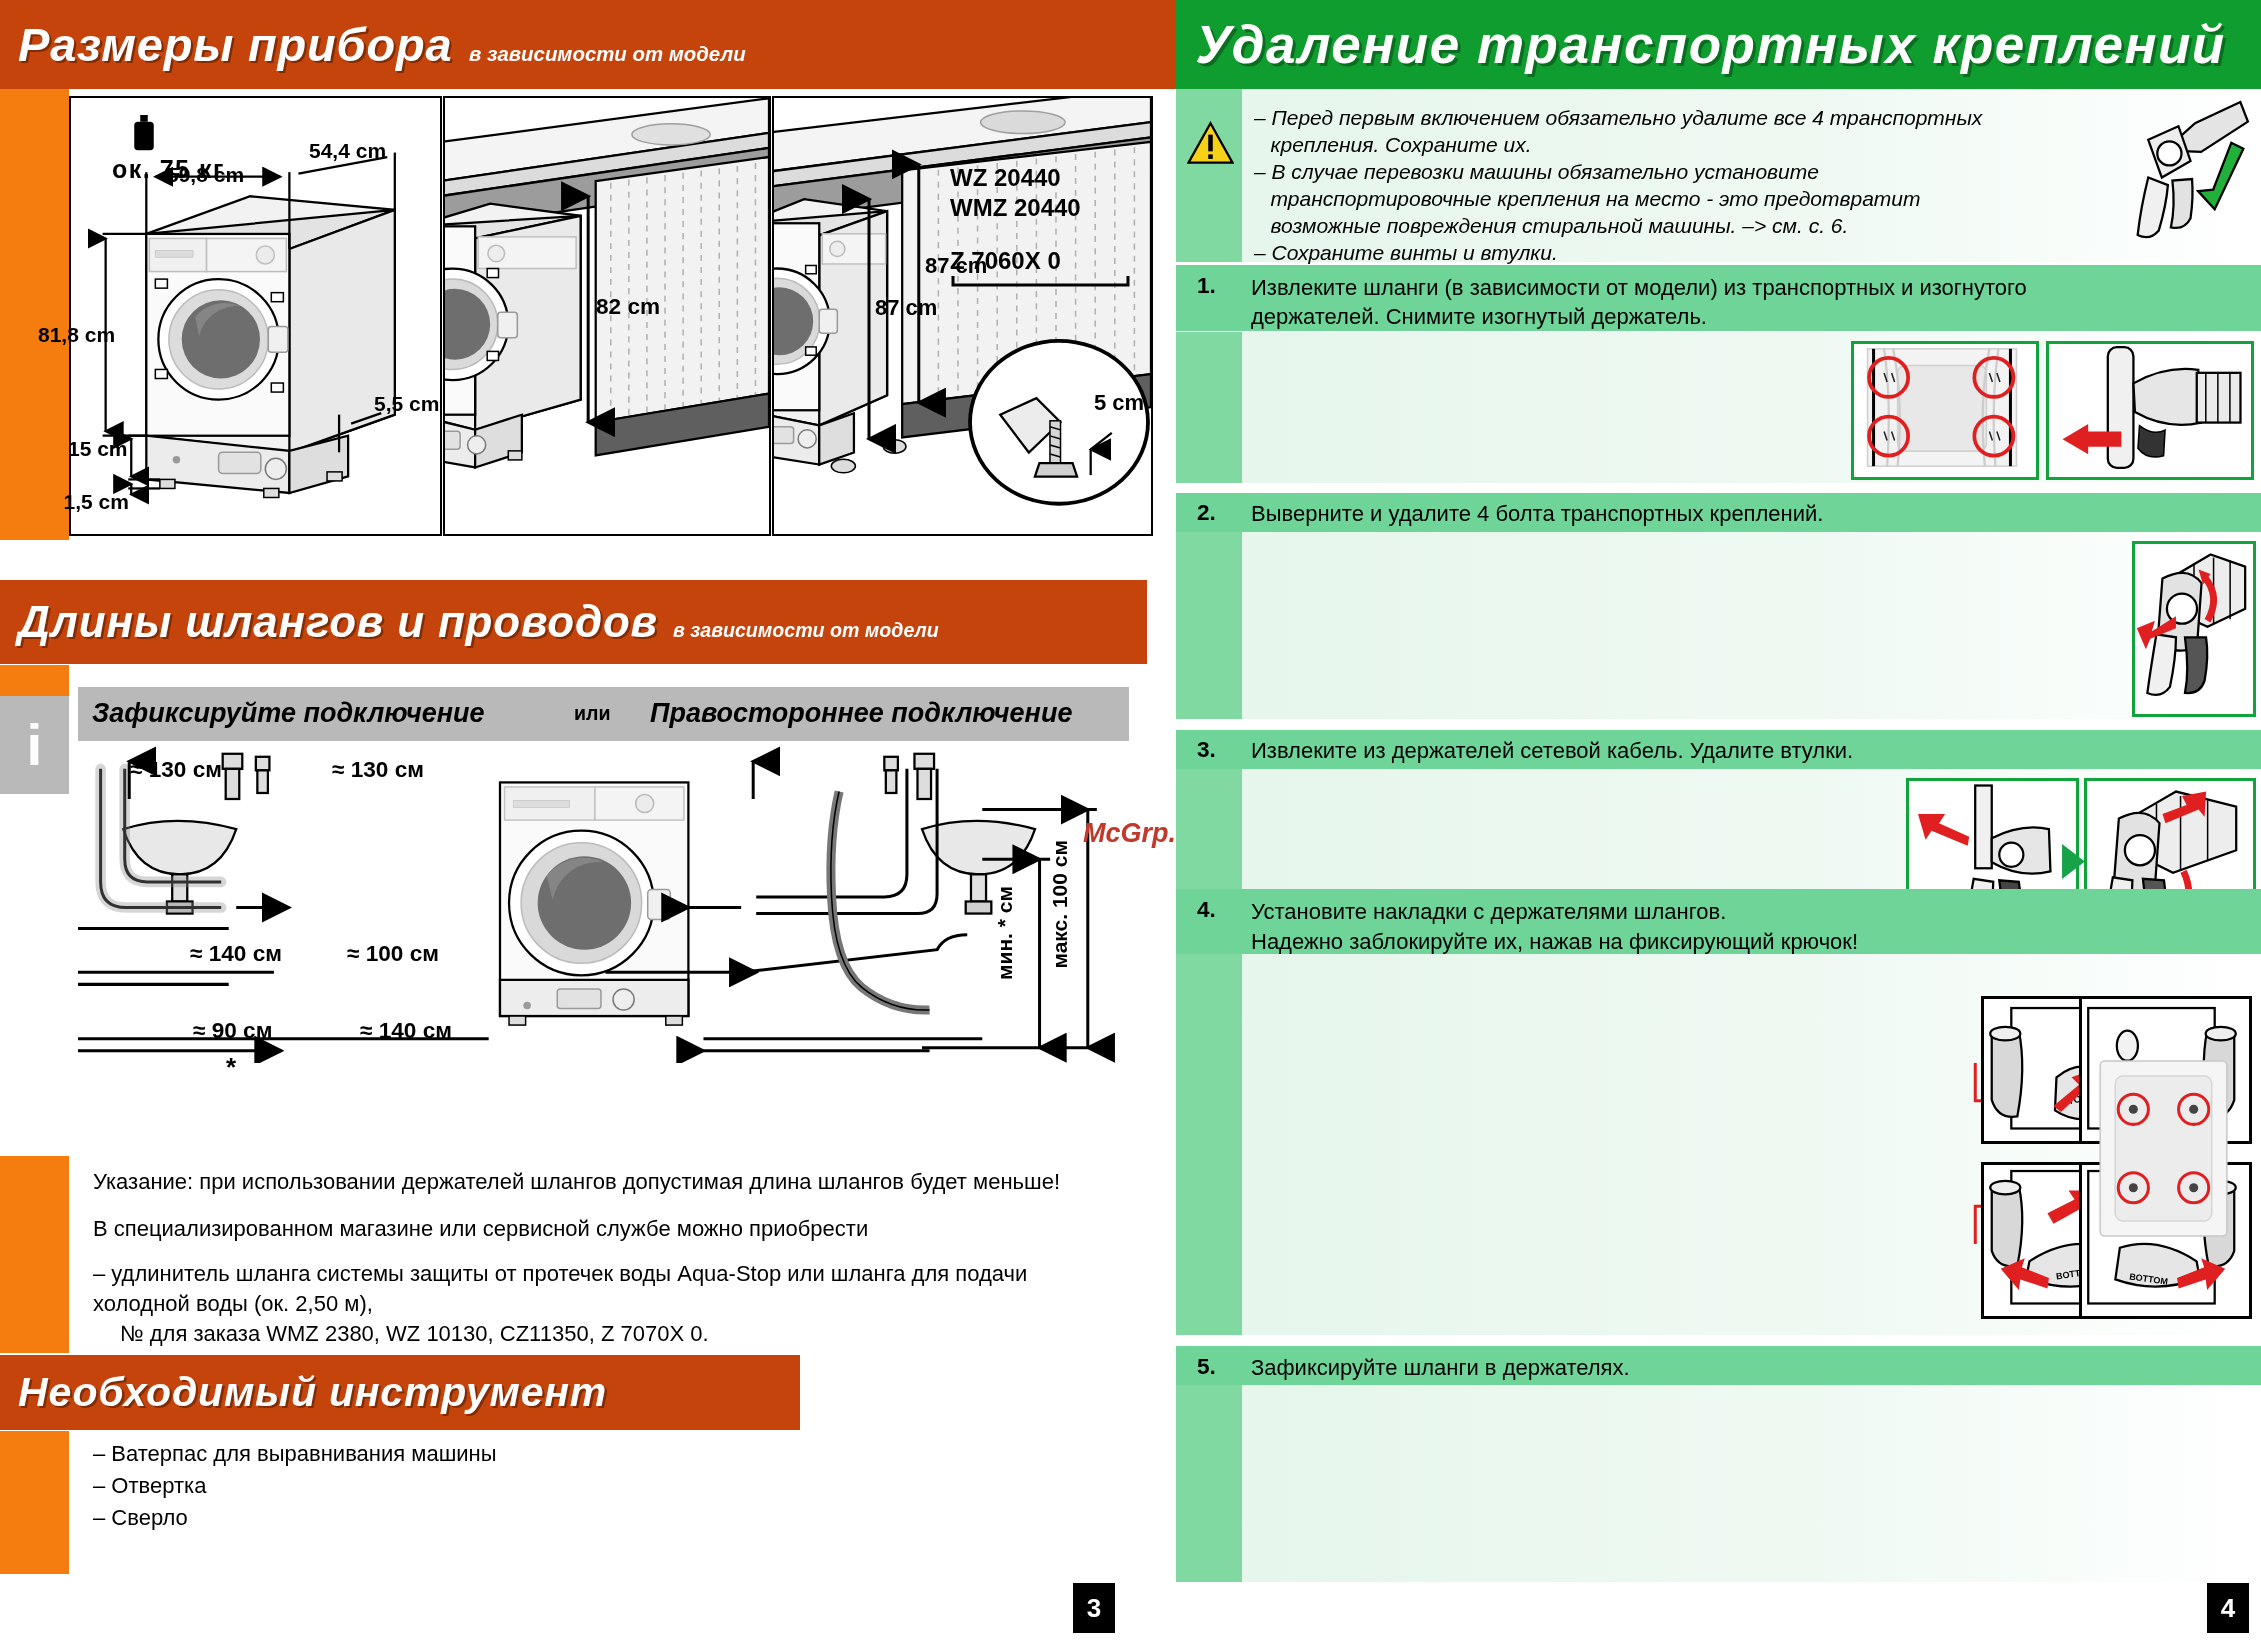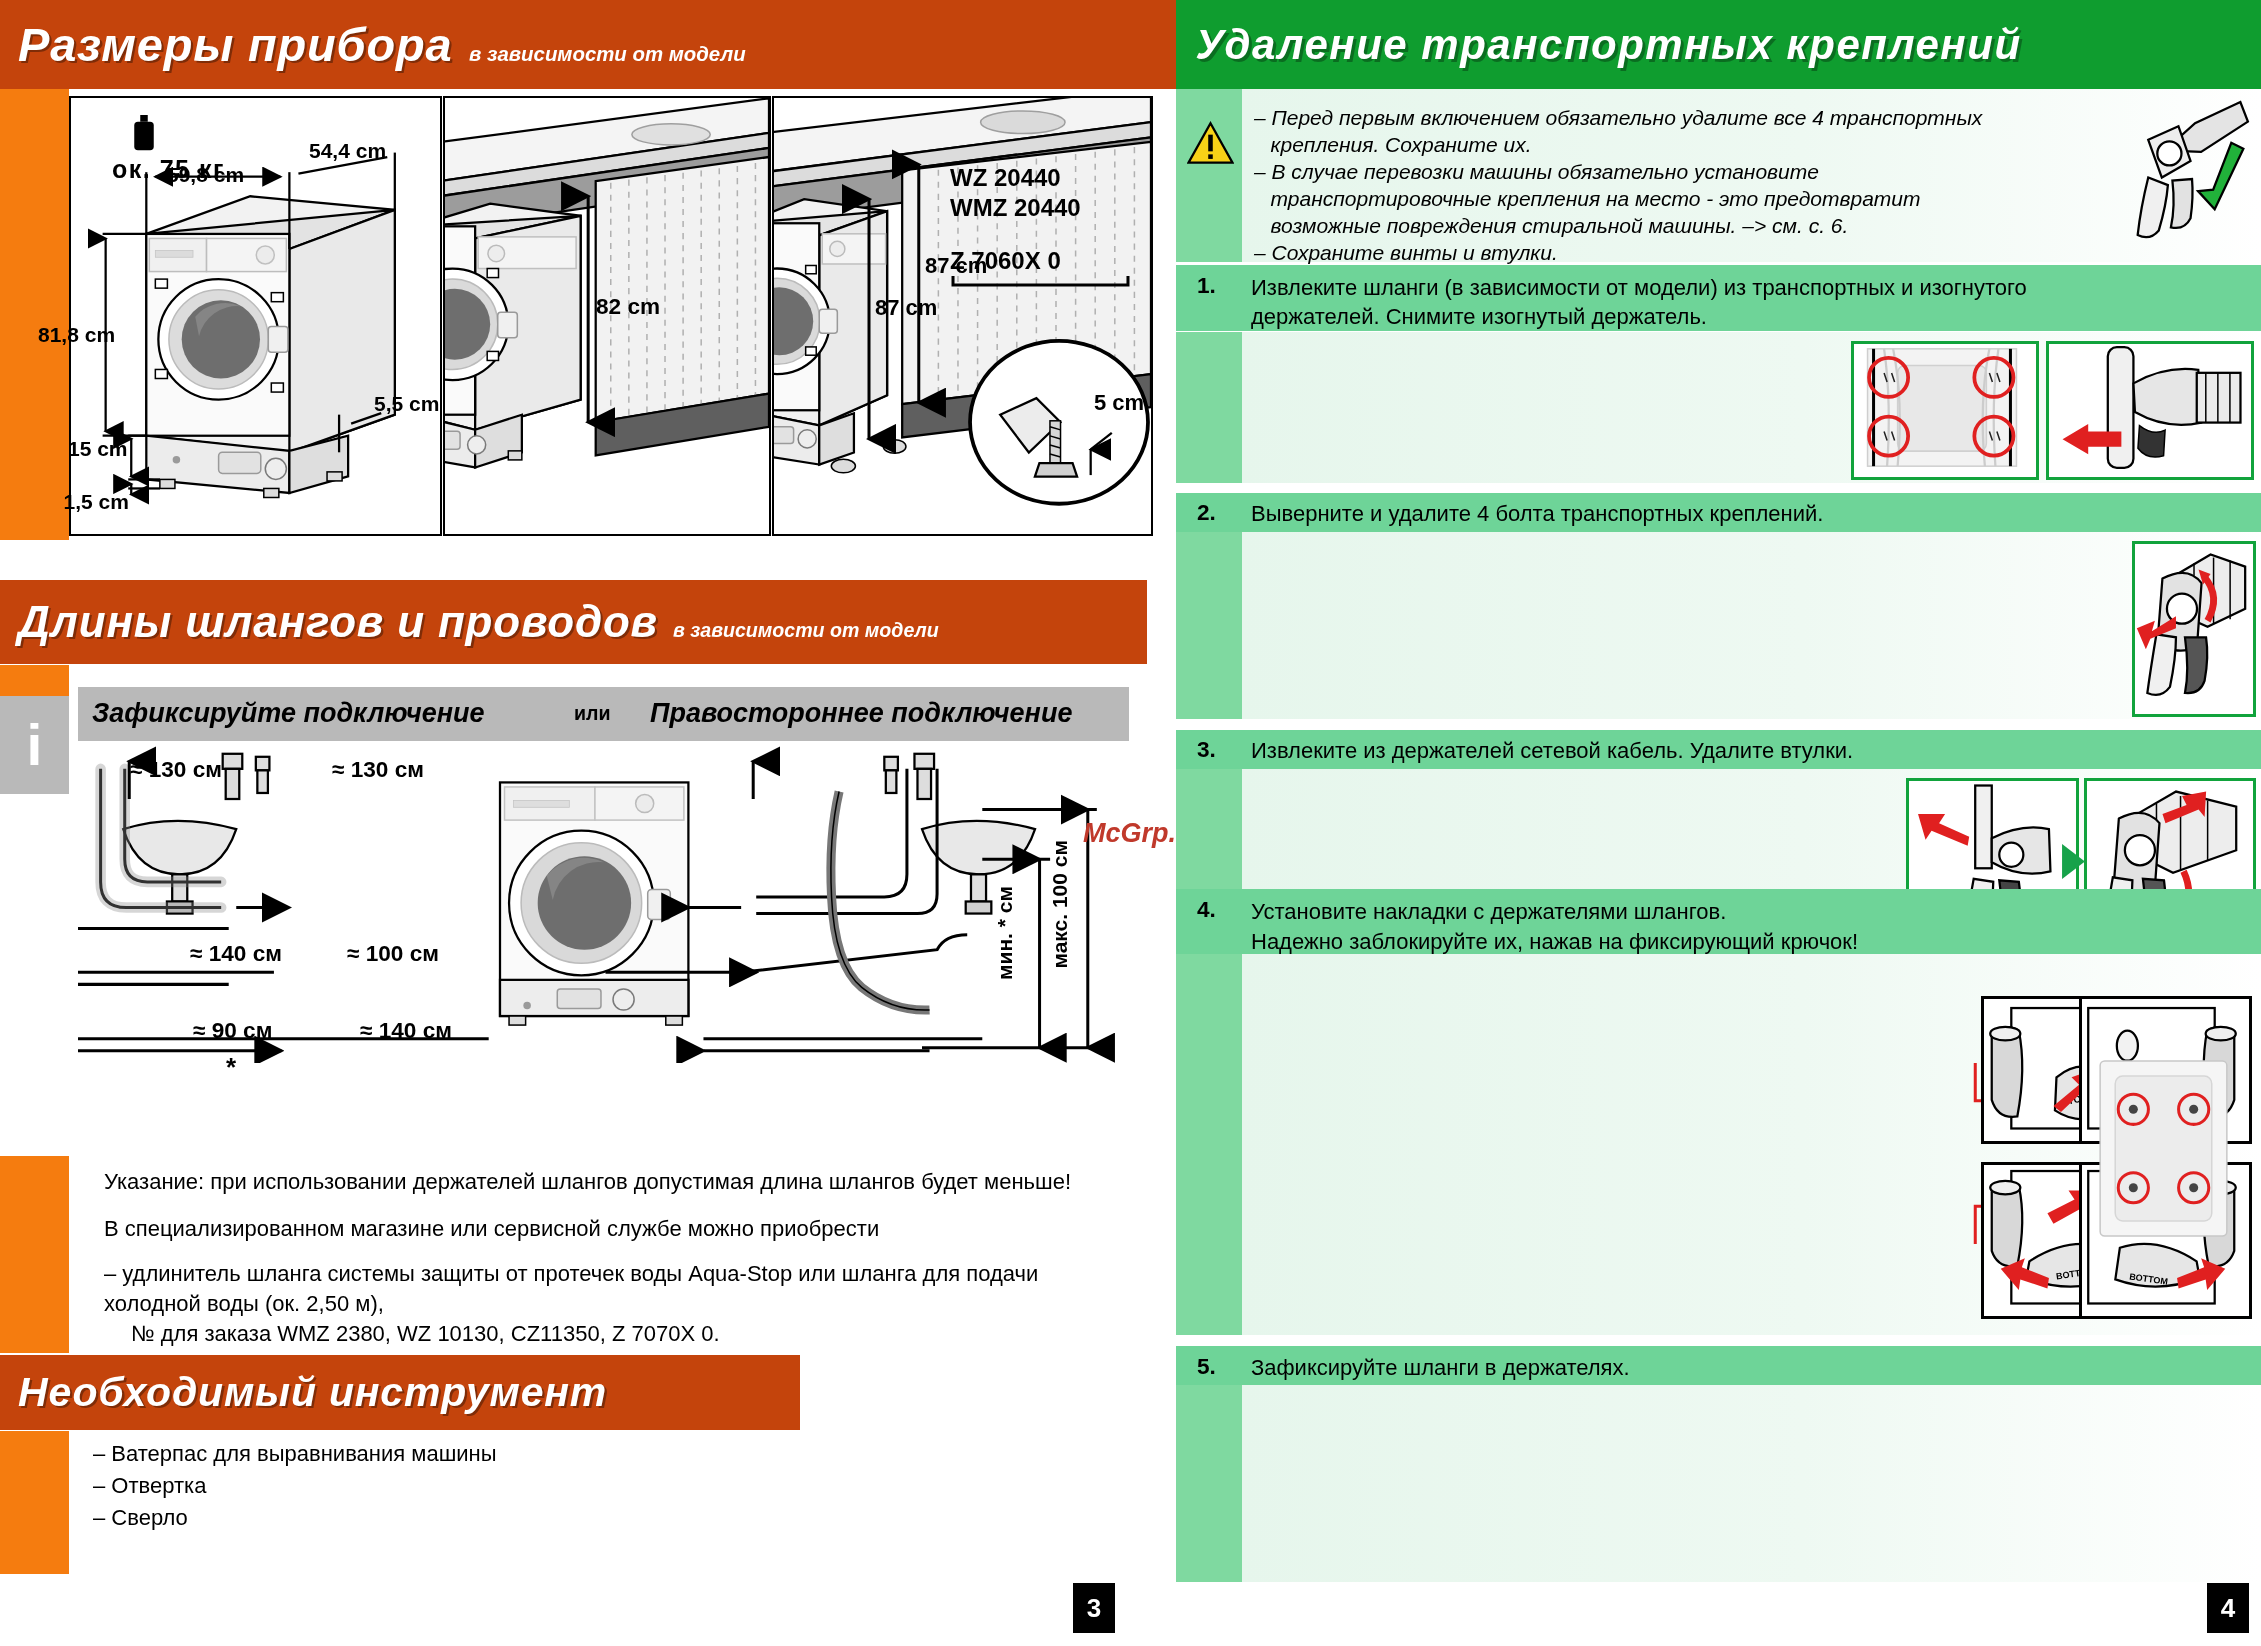--- a/index.html
+++ b/index.html
@@ -443,7 +443,7 @@
   <div class="right-page">
 
     <div class="green-head" style="left:0;top:0;width:1085px;height:89px;padding-left:19.6px;">
-      <span class="ttl" style="font-size:42px;">Удаление транспортных креплений</span>
+      <span class="ttl" style="font-size:53px;">Удаление транспортных креплений</span>
     </div>
 
     <div class="green-strip" style="left:0;top:89px;width:66px;height:173px;"></div>

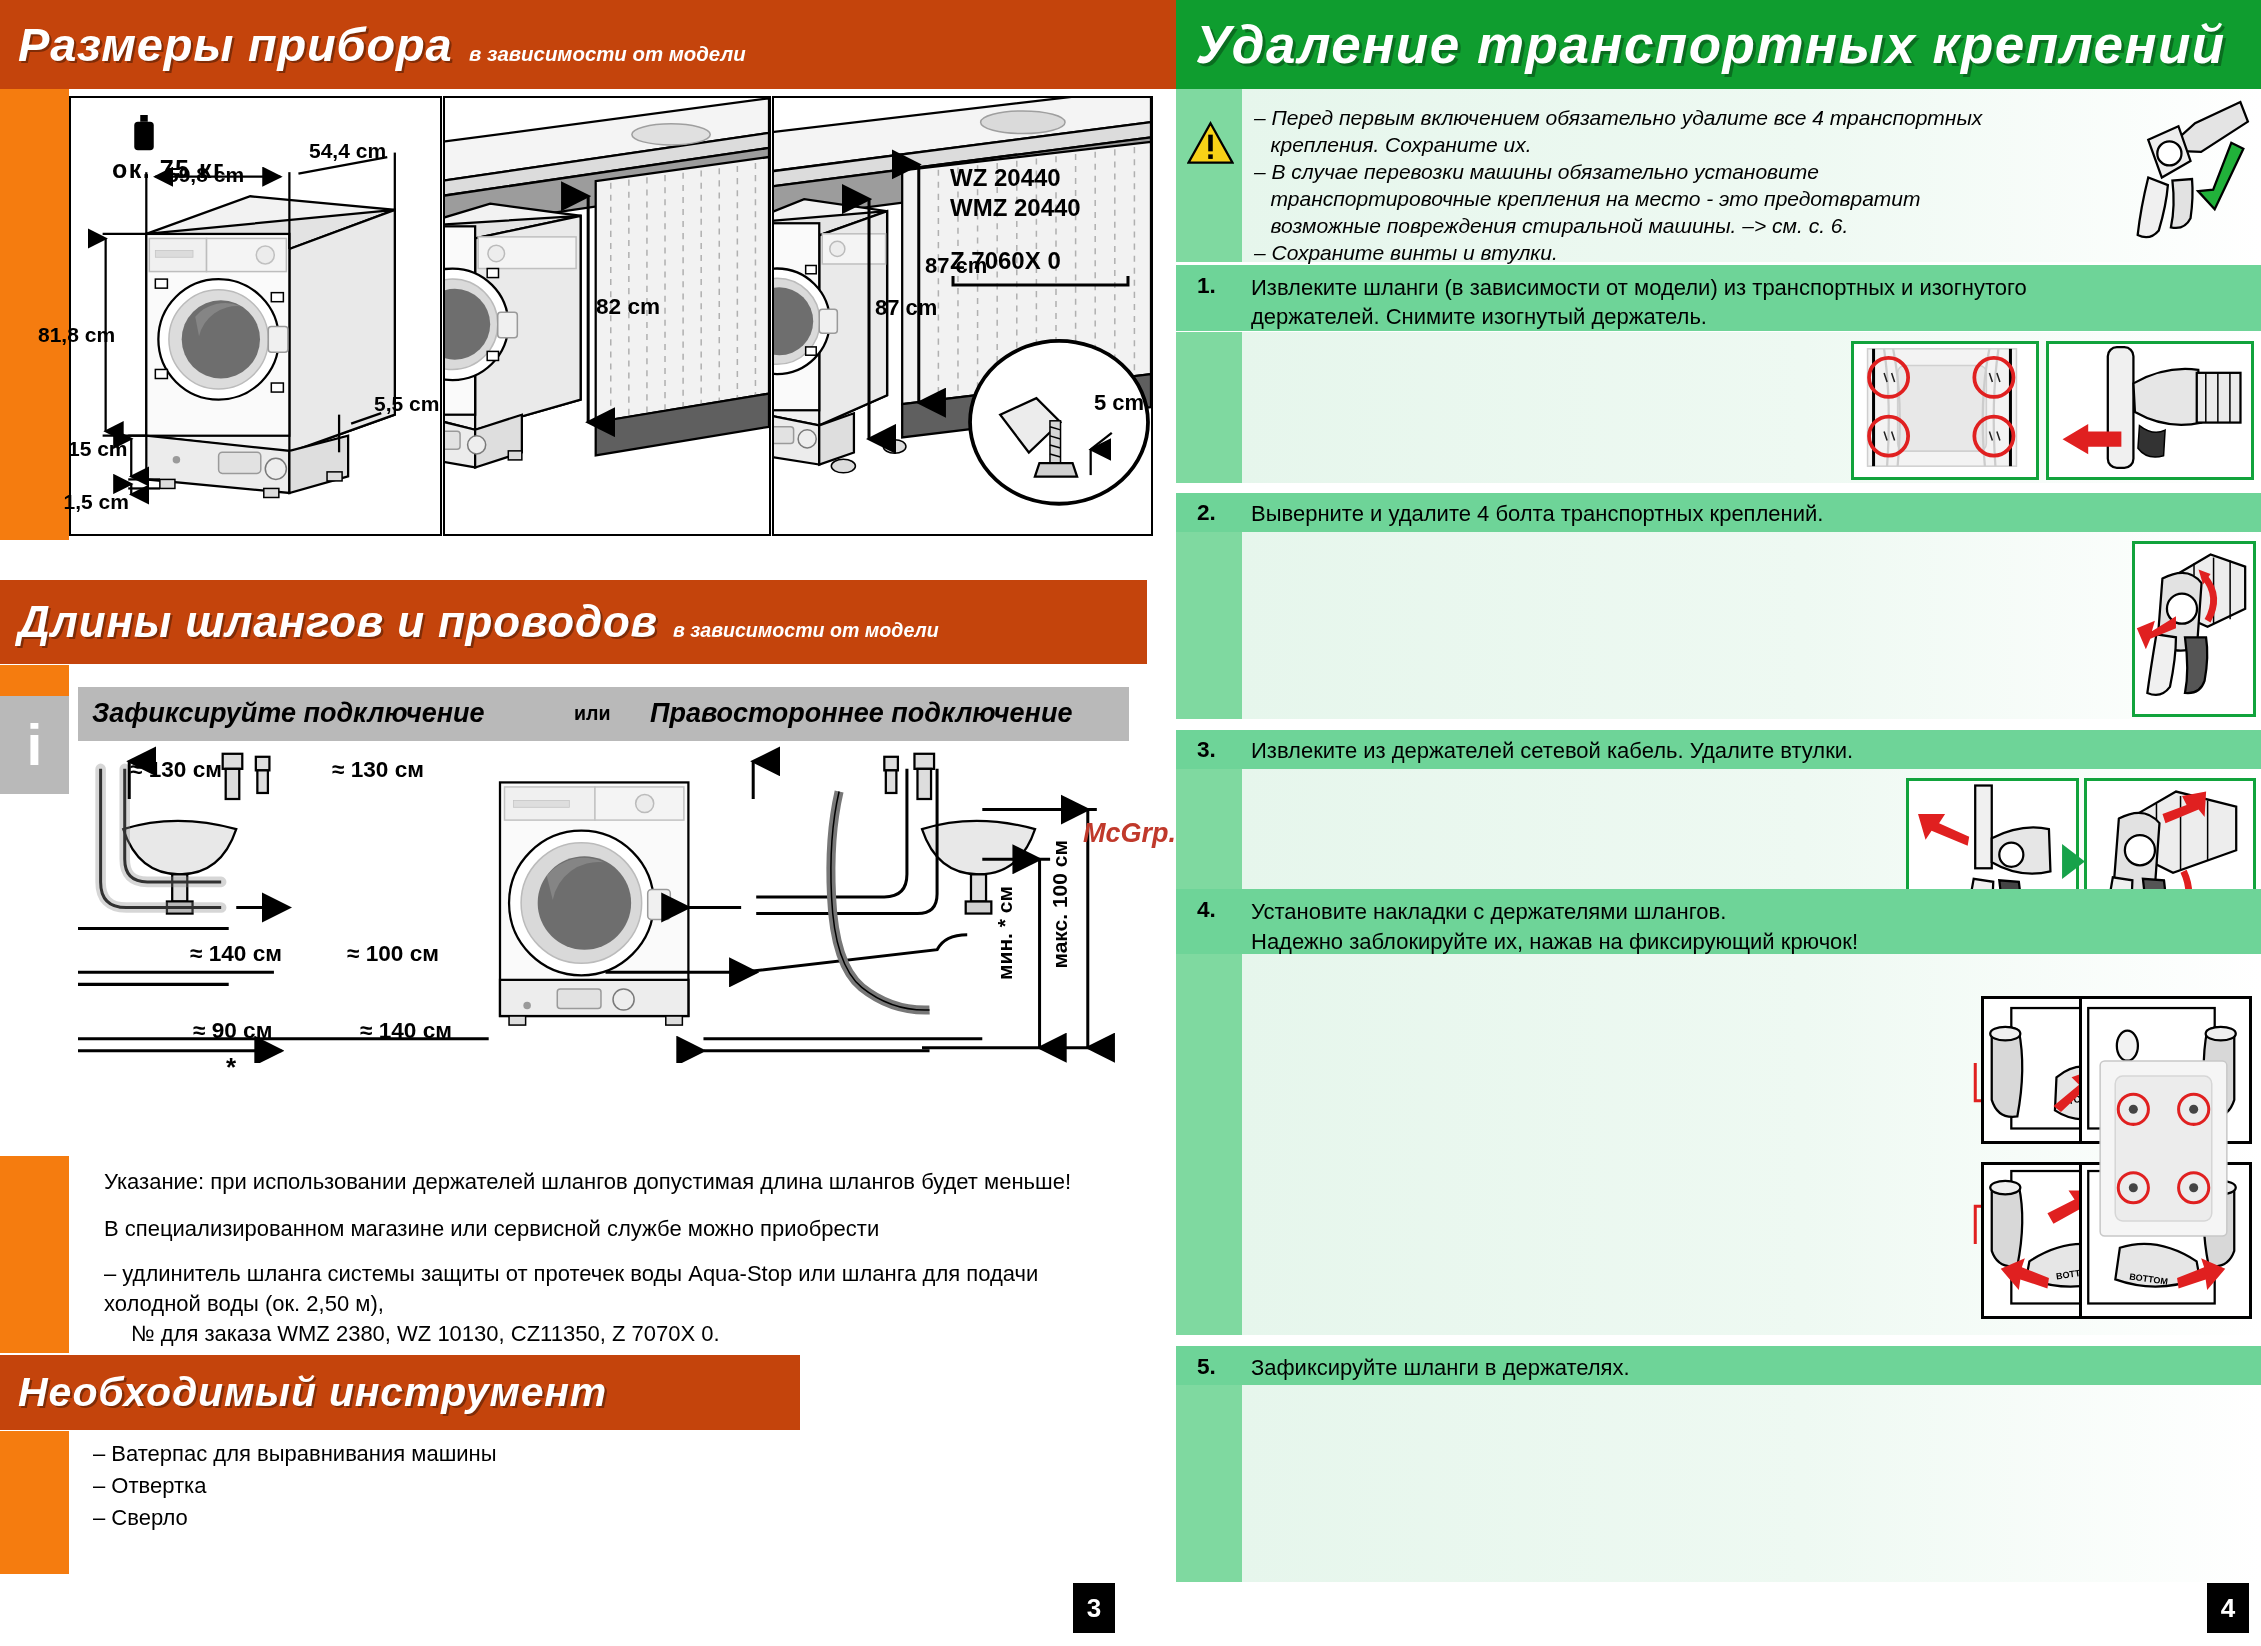--- a/index.html
+++ b/index.html
@@ -420,7 +420,7 @@
     <div class="txt b" style="left:226px;top:1052px;font-size:26px;">*</div>
 
     <div class="orange-bar" style="left:0;top:1156px;width:69px;height:197px;"></div>
-    <div style="position:absolute;left:104px;top:1167px;width:1010px;">
+    <div style="position:absolute;left:93px;top:1167px;width:1010px;">
       <div style="font-size:22px;line-height:30px;color:#000;">Указание: при использовании держателей шлангов допустимая длина шлангов будет меньше!</div>
       <div style="font-size:22px;line-height:30px;color:#000;margin-top:16.6px;">В специализированном магазине или сервисной службе можно приобрести</div>
       <div style="font-size:22px;line-height:30px;color:#000;margin-top:15px;padding-left:0;">–  удлинитель шланга системы защиты от протечек воды Aqua-Stop или шланга для подачи холодной воды (ок. 2,50 м),</div>

